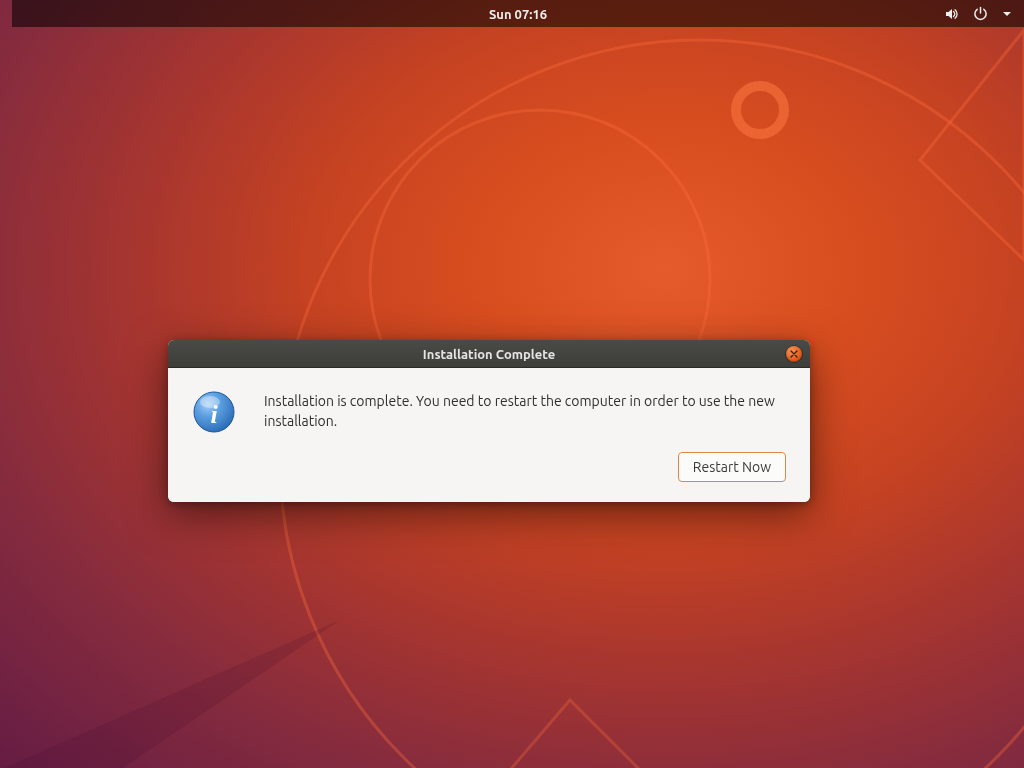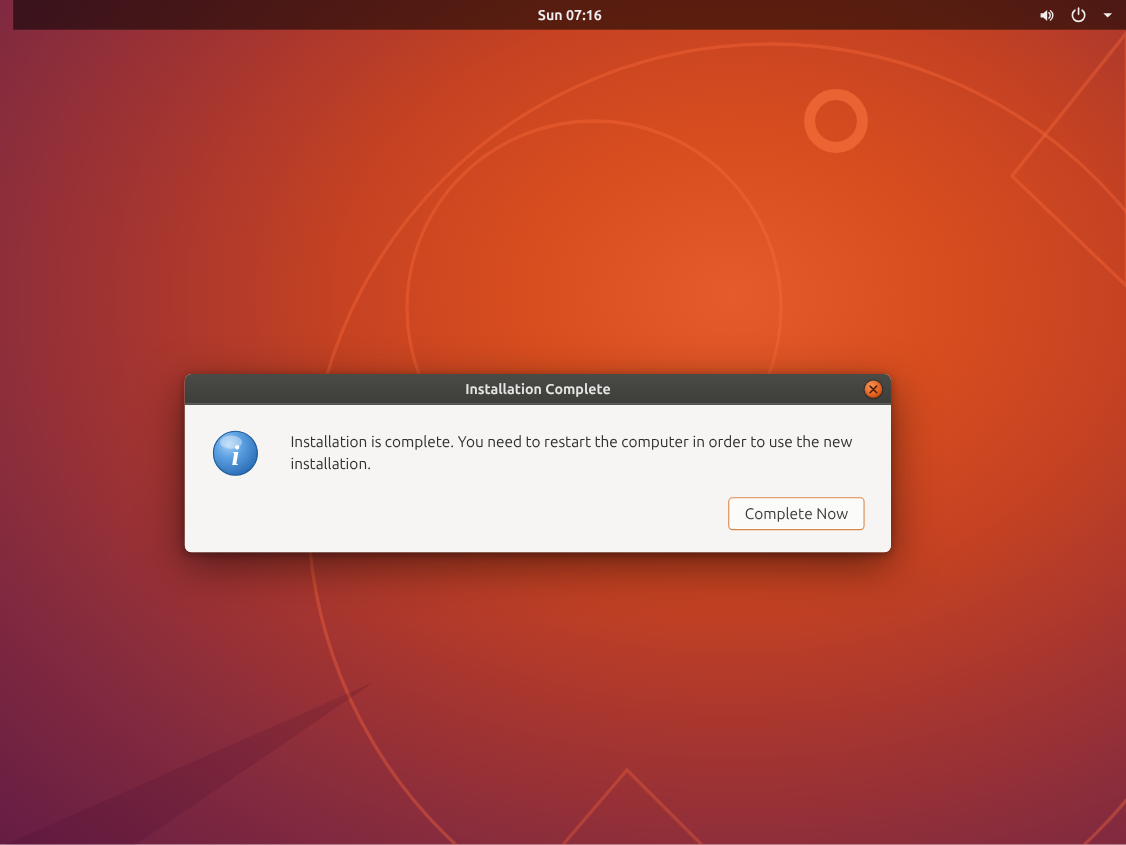--- a/index.html
+++ b/index.html
@@ -236,7 +236,7 @@
         <div class="dialog-message">Installation is complete. You need to restart the computer in order to use the new installation.</div>
       </div>
       <div class="dialog-buttons">
-        <button class="restart-button">Complete Now</button>
+        <button class="restart-button">Restart Now</button>
       </div>
     </div>
   </div>

